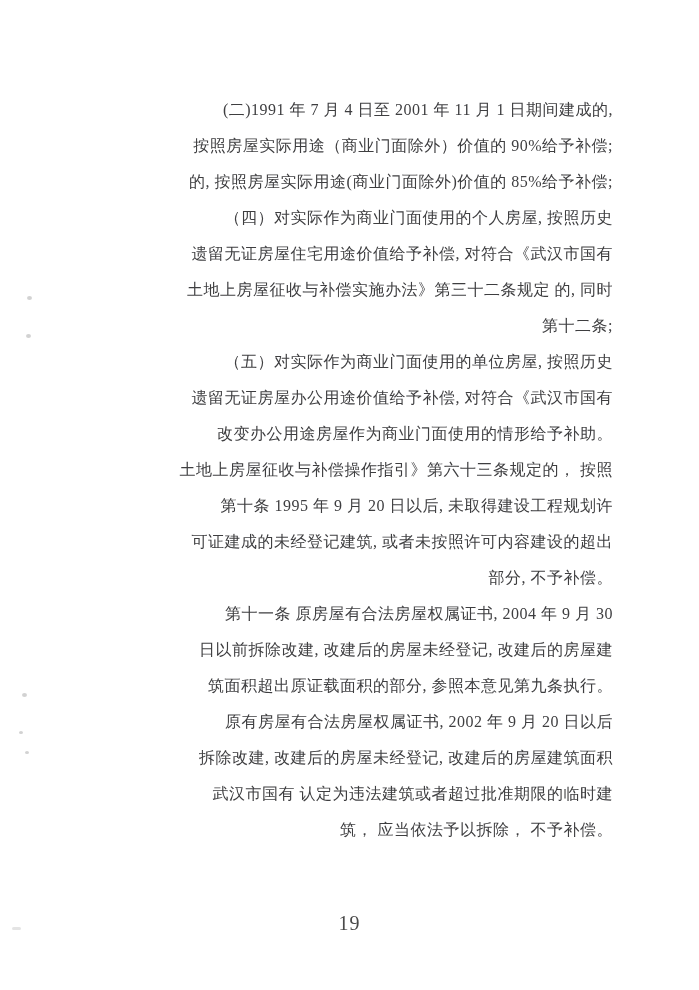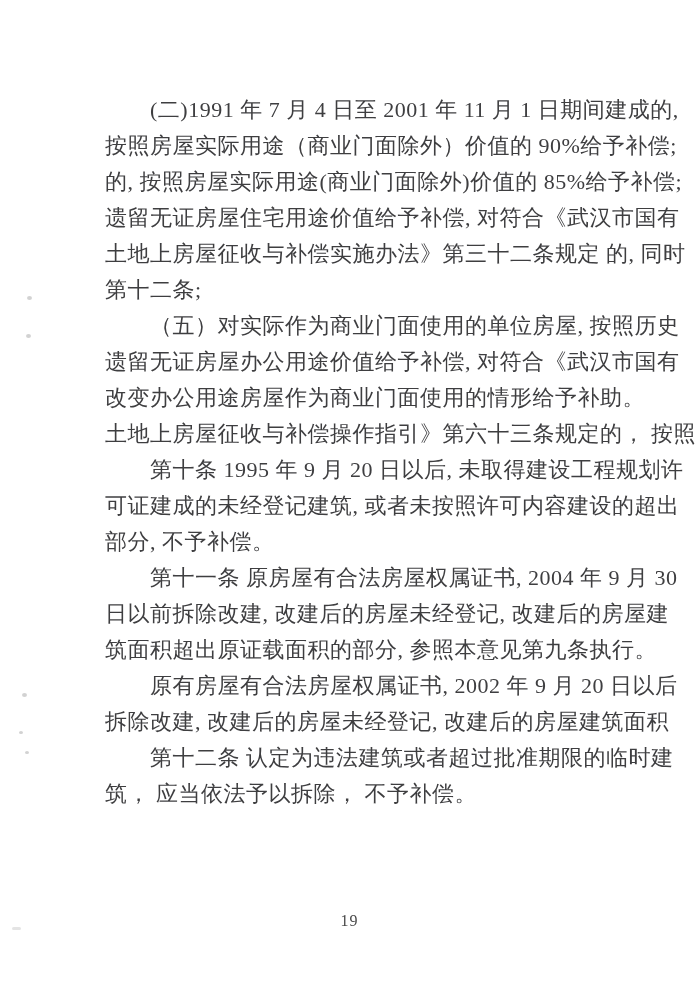--- a/index.html
+++ b/index.html
@@ -30,9 +30,10 @@
     display: block;
     height: 36px;
     line-height: 36px;
-    font-size: 22px;
+    font-size: 16px;
     letter-spacing: 0.5px;
     white-space: nowrap;
+    text-align: right;
   }
   .line.indent {
     padding-left: 45px;

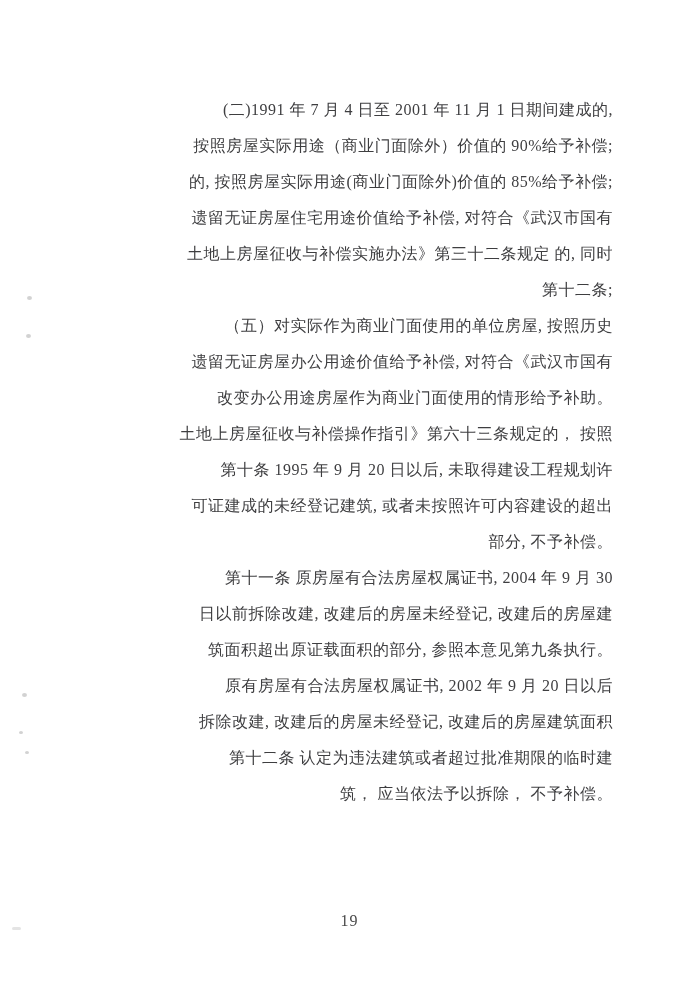--- a/index.html
+++ b/index.html
@@ -78,6 +78,7 @@
     </p>
 
     <p class="para">
+      <span class="line indent">（四）对实际作为商业门面使用的个人房屋, 按照历史</span>
       <span class="line">遗留无证房屋住宅用途价值给予补偿, 对符合《武汉市国有</span>
       <span class="line">土地上房屋征收与补偿实施办法》第三十二条规定 的, 同时</span>
       <span class="line">第十二条;</span>

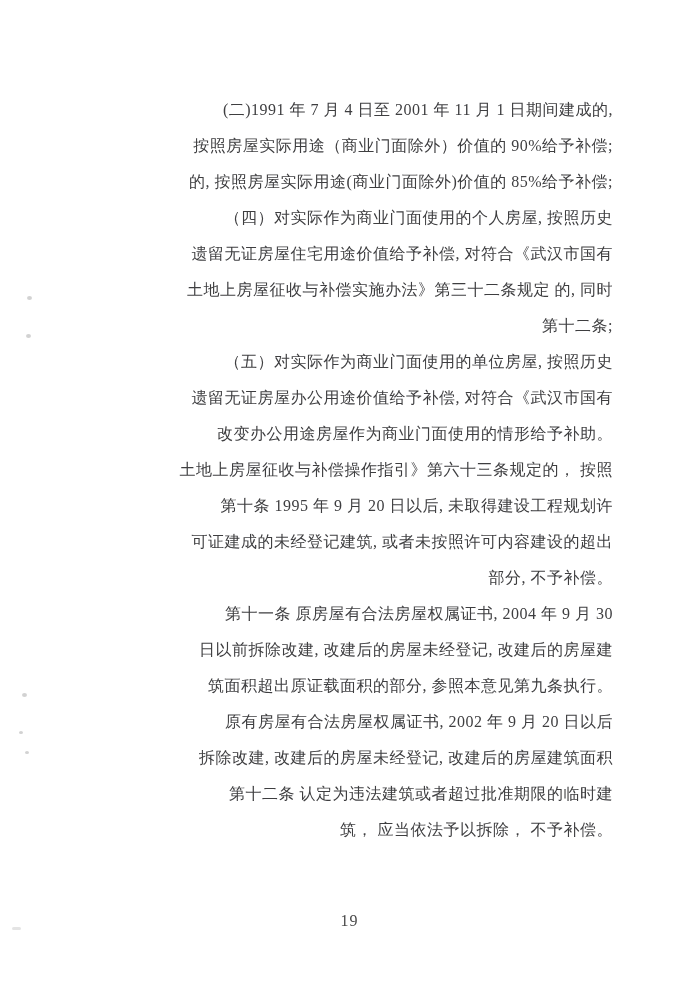--- a/index.html
+++ b/index.html
@@ -109,7 +109,7 @@
     </p>
 
     <p class="para">
-      <span class="line indent">第十二条 认定为违法建筑或者超过批准期限的临时建</span>
+      <span class="line indent">武汉市国有 认定为违法建筑或者超过批准期限的临时建</span>
       <span class="line">筑， 应当依法予以拆除， 不予补偿。</span>
     </p>
 

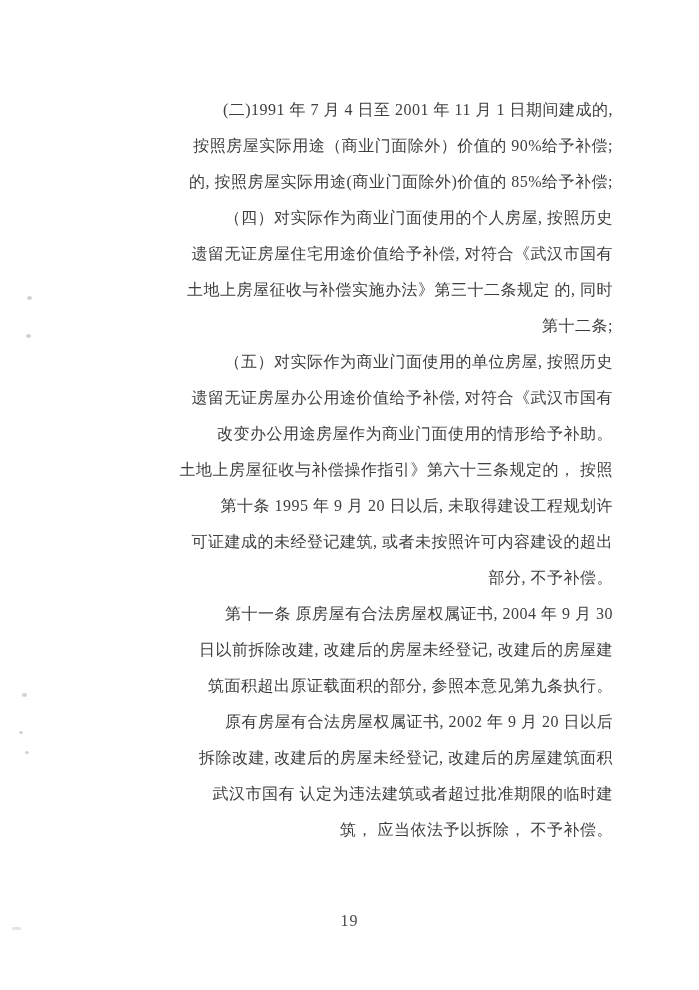--- a/index.html
+++ b/index.html
@@ -44,7 +44,7 @@
     left: 0;
     width: 100%;
     text-align: center;
-    font-size: 16px;
+    font-size: 20px;
     letter-spacing: 1px;
     color: #4a4a4a;
   }

